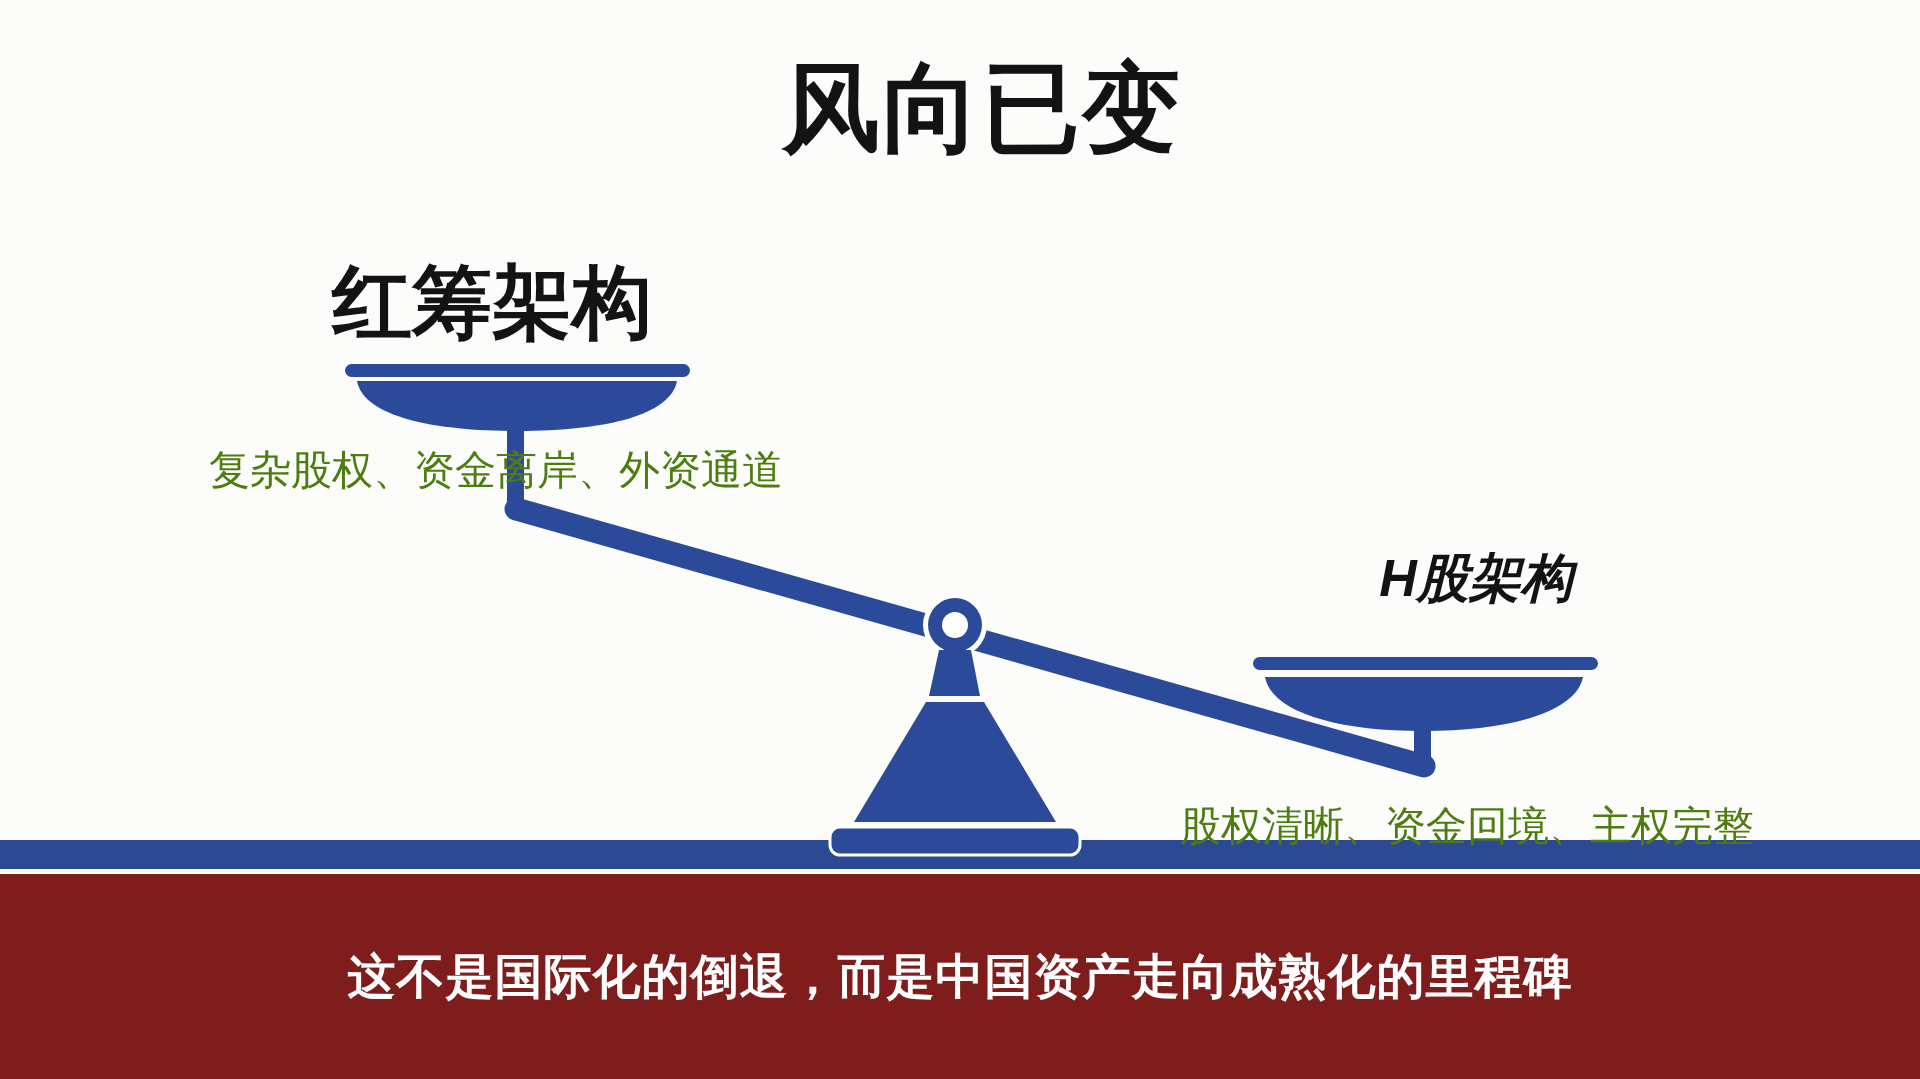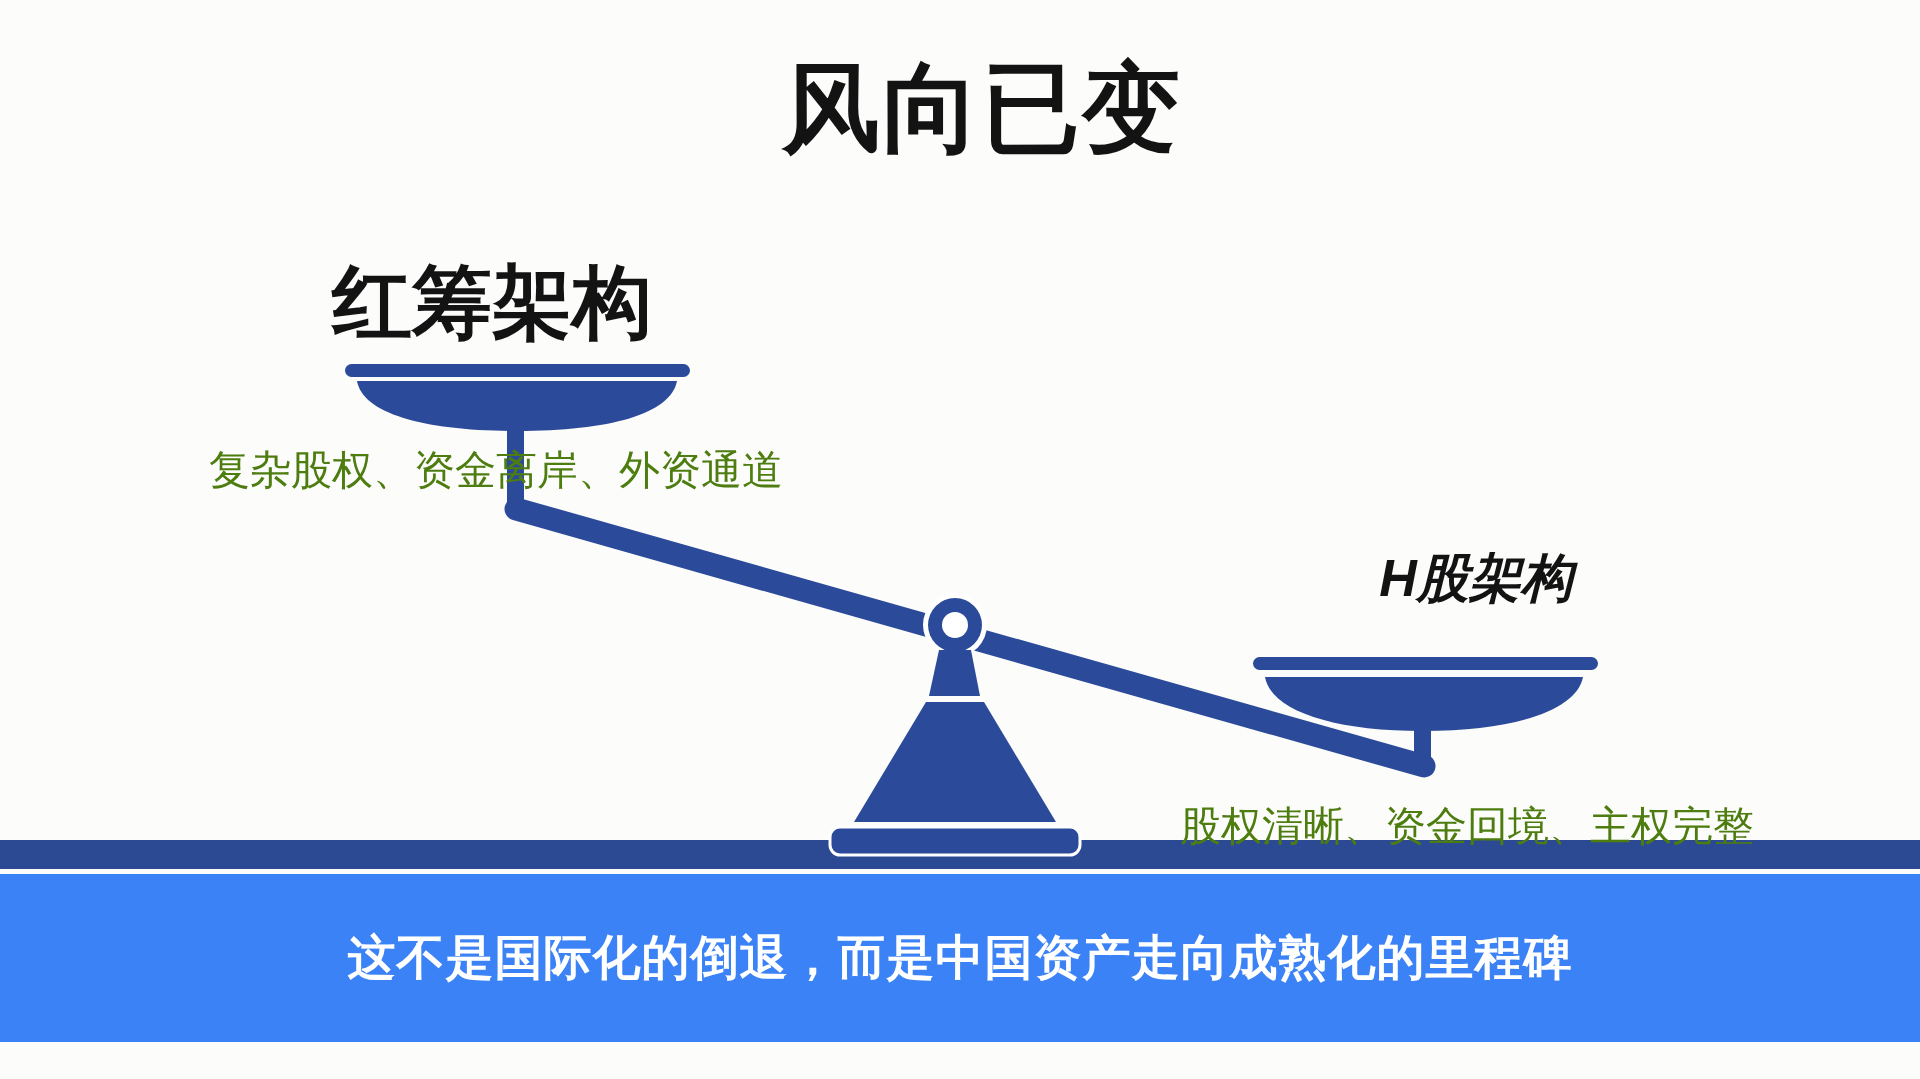--- a/index.html
+++ b/index.html
@@ -37,8 +37,8 @@
   }
   .banner {
     position:absolute; left:0; top:874px;
-    width:100%; height:168px;
-    background:#3b82f6;
+    width:100%; height:205px;
+    background:#7f1d1d;
     display:flex; align-items:center; justify-content:center;
   }
   .banner-text {

